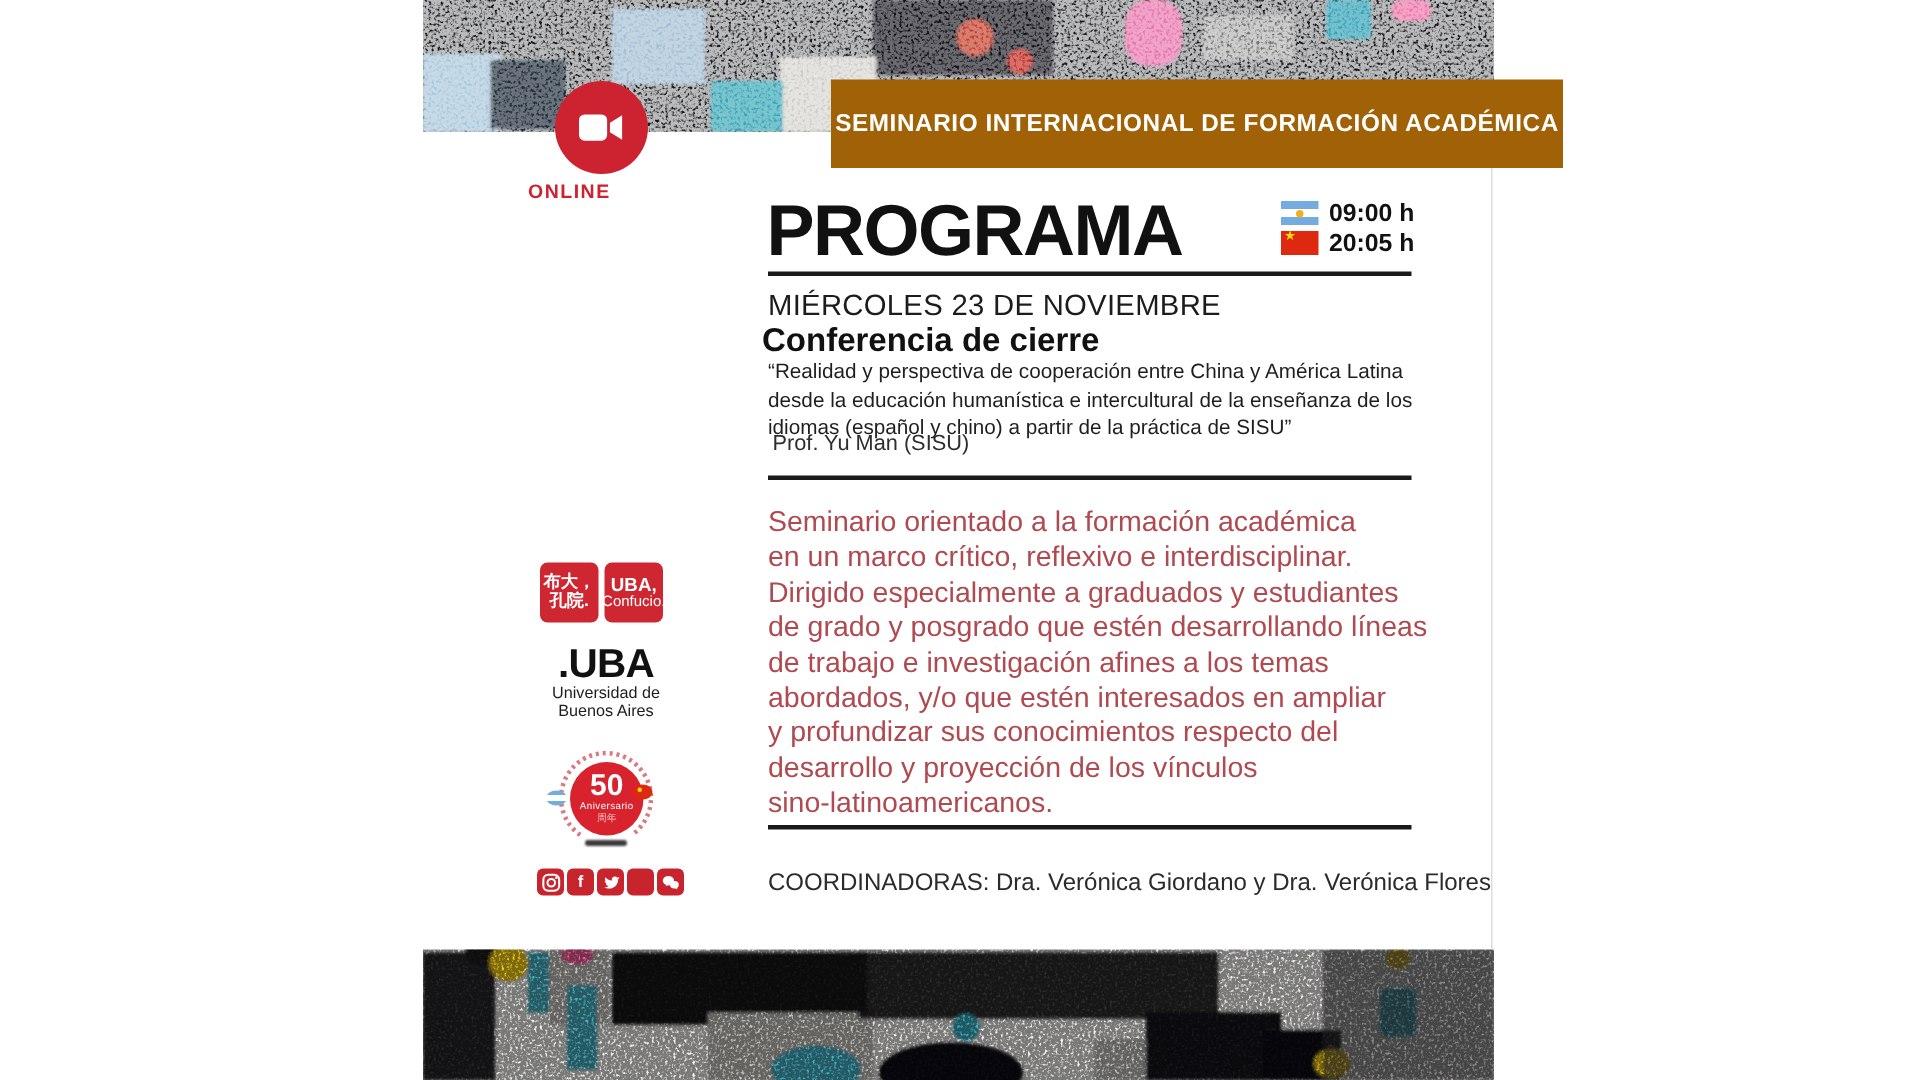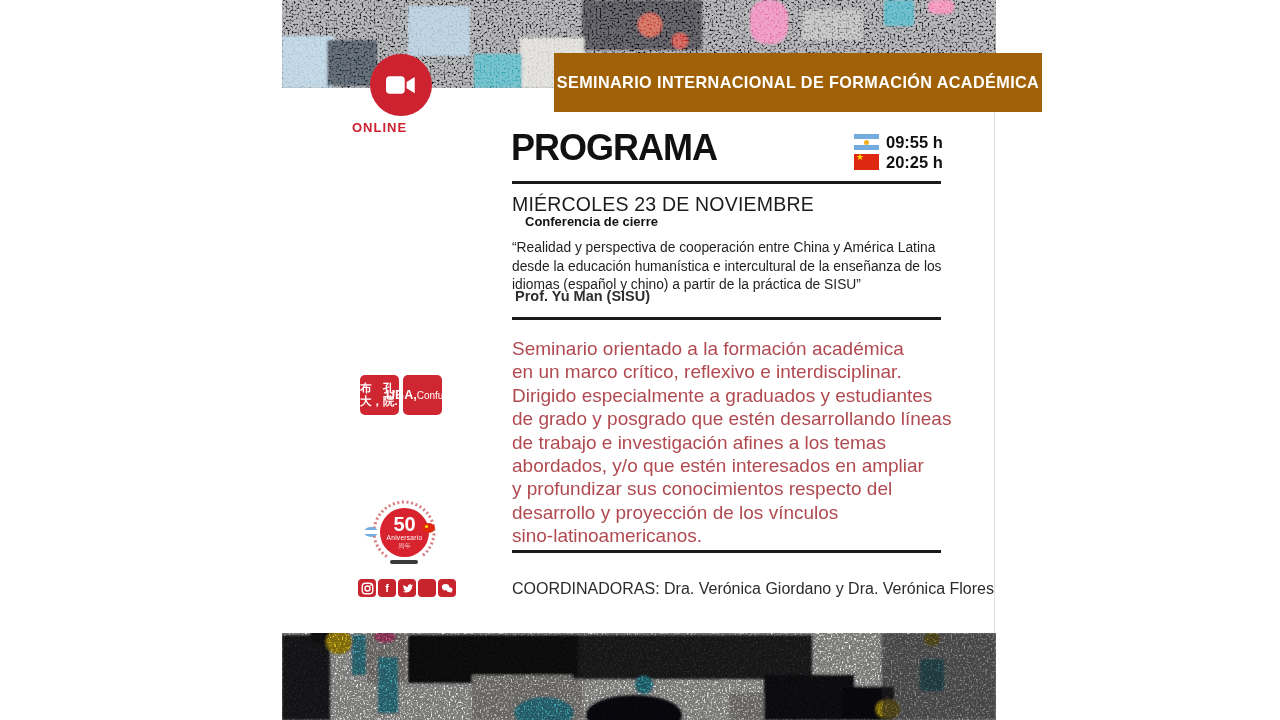--- a/index.html
+++ b/index.html
@@ -25,7 +25,7 @@
   .banner-title { color:#ffffff; font-size:16.2px; font-weight:700; letter-spacing:0.4px; }
 
   
-  .program-title { position:absolute; left:229px; top:127px; font-size:36px; font-weight:900;
+  .program-title { position:absolute; left:229px; top:127px; font-size:48px; font-weight:900;
                    color:#111; letter-spacing:-1px; }
   .sched-row { position:absolute; left:572px; height:18px; display:flex; align-items:center; gap:7px; }
   .sched-row.r1 { top:133px; } .sched-row.r2 { top:153px; }

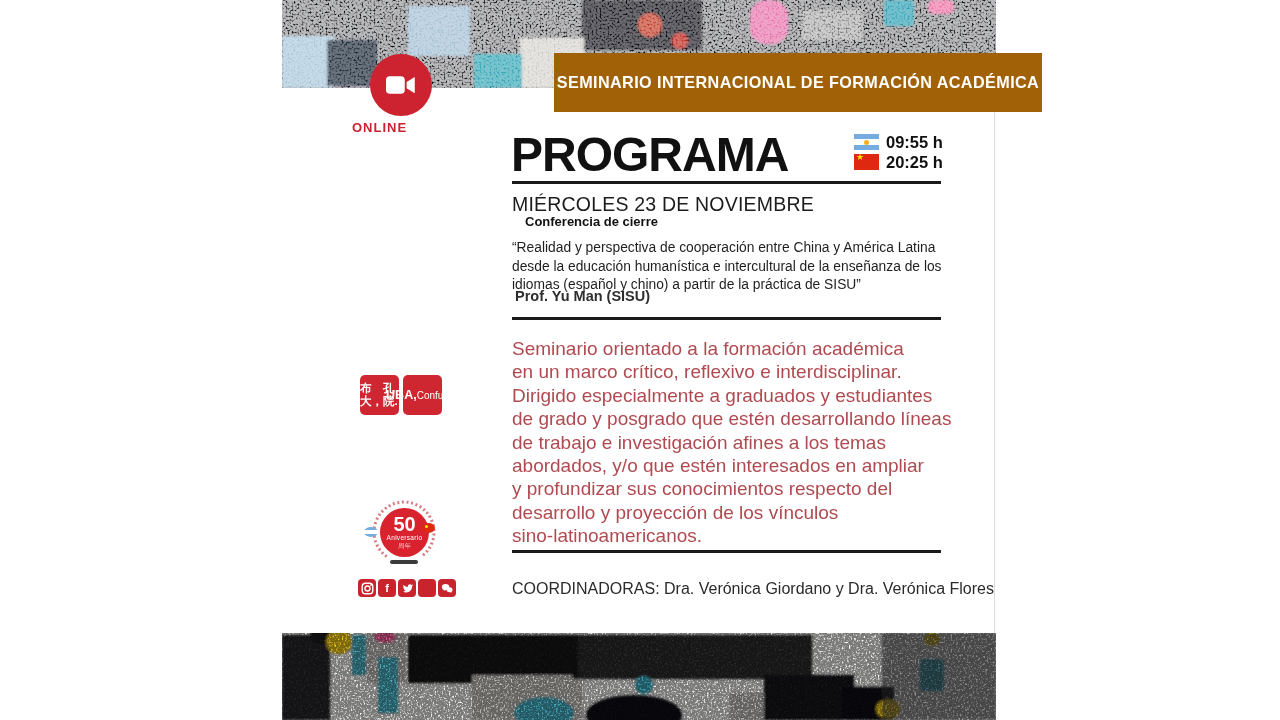--- a/index.html
+++ b/index.html
@@ -141,7 +141,7 @@
       <div class="flag flag-argentina">
           <span class="sun"></span>
         </div>
-      <span class="sched-time">09:55 h</span>
+      <span class="sched-time">09:00 h</span>
     </div>
     <div class="sched-row r2">
       <div class="flag flag-china">

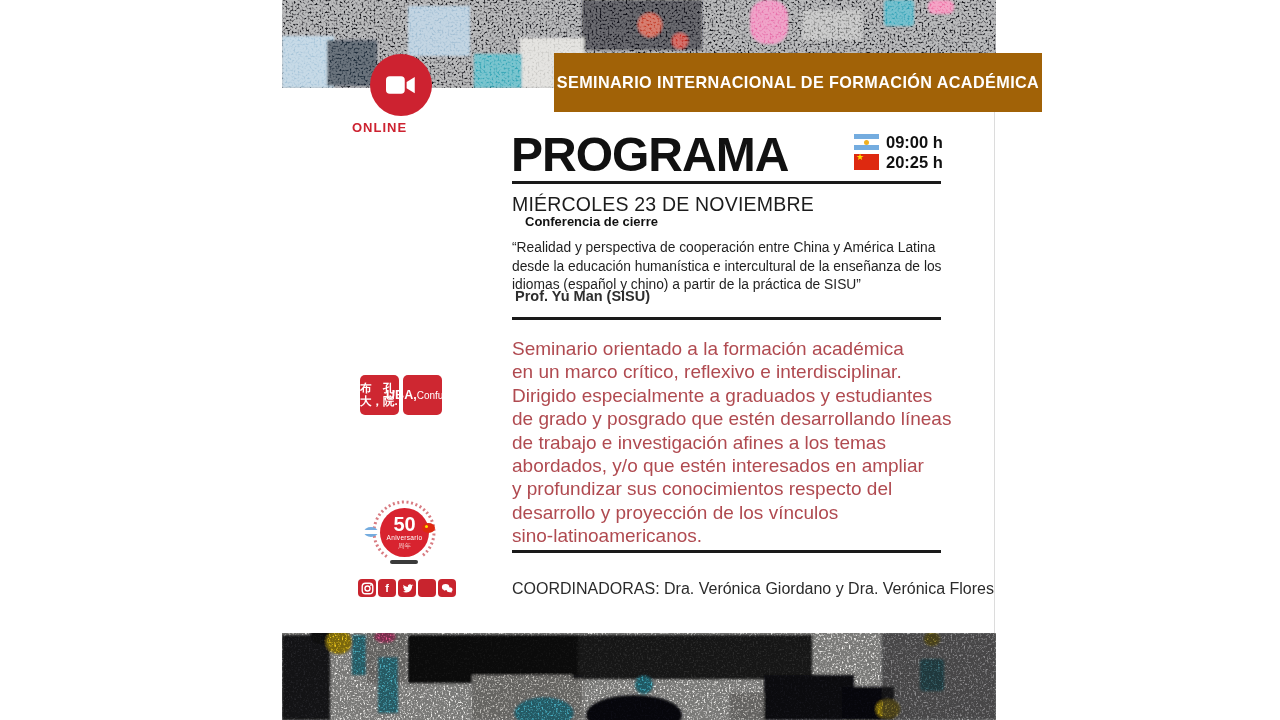--- a/index.html
+++ b/index.html
@@ -147,7 +147,7 @@
       <div class="flag flag-china">
           <span class="star">★</span>
         </div>
-      <span class="sched-time">20:25 h</span>
+      <span class="sched-time">20:05 h</span>
     </div>
 
     <div class="rule r1"></div>

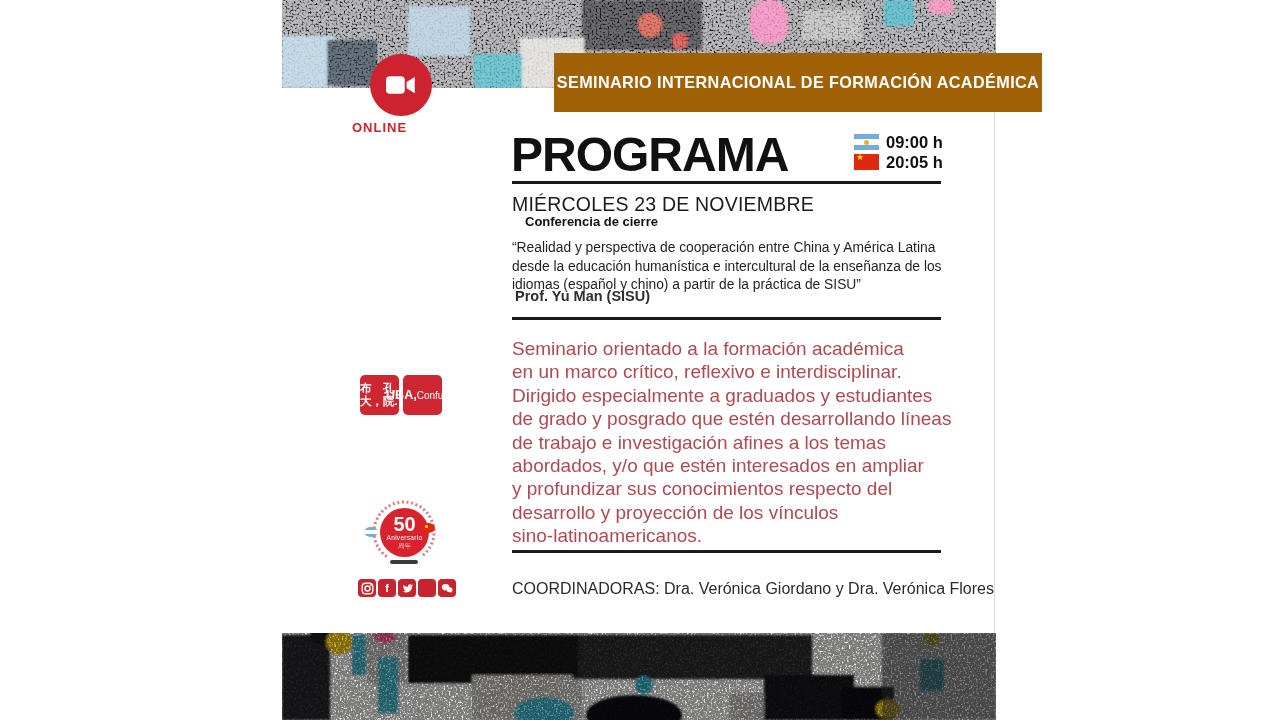--- a/index.html
+++ b/index.html
@@ -43,7 +43,7 @@
 
   
   .session-date { position:absolute; left:230px; top:193px; font-size:19.5px; color:#1c1c1c; letter-spacing:0.2px; }
-  .session-title { position:absolute; left:243px; top:214px; font-size:13px; font-weight:700; color:#111; }
+  .session-title { position:absolute; left:226px; top:214px; font-size:22px; font-weight:700; color:#111; }
   .session-quote { position:absolute; left:230px; top:239px; width:445px; font-size:13.8px; font-weight:400;
                    line-height:18.6px; color:#1f1f1f; white-space:pre-line; }
   .session-speaker { position:absolute; left:233px; top:288px; font-size:14.5px; color:#2e2e2e;font-weight:bold; }

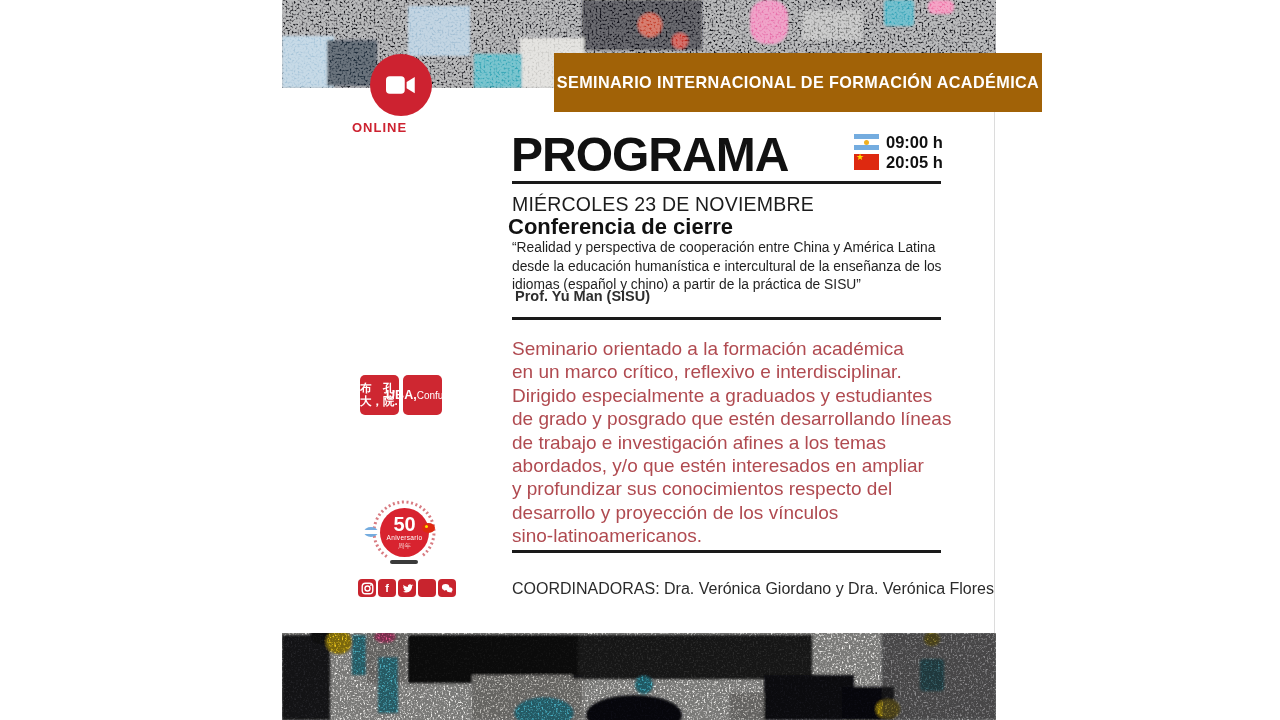--- a/index.html
+++ b/index.html
@@ -46,7 +46,7 @@
   .session-title { position:absolute; left:226px; top:214px; font-size:22px; font-weight:700; color:#111; }
   .session-quote { position:absolute; left:230px; top:239px; width:445px; font-size:13.8px; font-weight:400;
                    line-height:18.6px; color:#1f1f1f; white-space:pre-line; }
-  .session-speaker { position:absolute; left:233px; top:288px; font-size:14.5px; color:#2e2e2e;font-weight:bold; }
+  .session-speaker { position:absolute; left:233px; top:288px; font-size:14.5px; color:#2e2e2e; }
 
   
   .description { position:absolute; left:230px; top:337px; width:450px; font-size:19px;

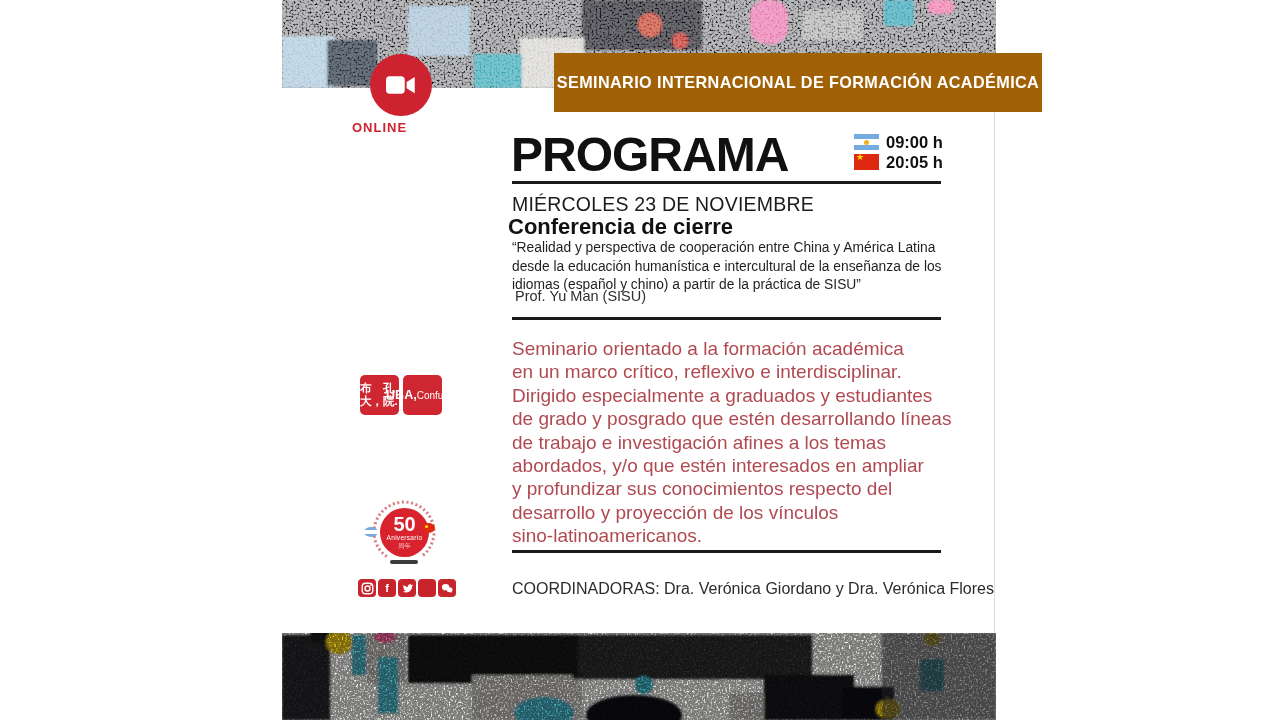--- a/index.html
+++ b/index.html
@@ -56,7 +56,7 @@
 
   
   .confucio-sq { position:absolute; top:375px; width:39px; height:40px; border-radius:5px; background:#ce2731;
-                 color:#fff; display:flex; flex-direction:row; align-items:center; justify-content:center; }
+                 color:#fff; display:flex; flex-direction:column; align-items:center; justify-content:center; }
   .confucio-zh { left:78px; font-size:11.5px; font-weight:700; line-height:13px; }
   .confucio-es { left:121px; }
   .confucio-es .l1 { font-size:12.5px; font-weight:800; line-height:13px; }

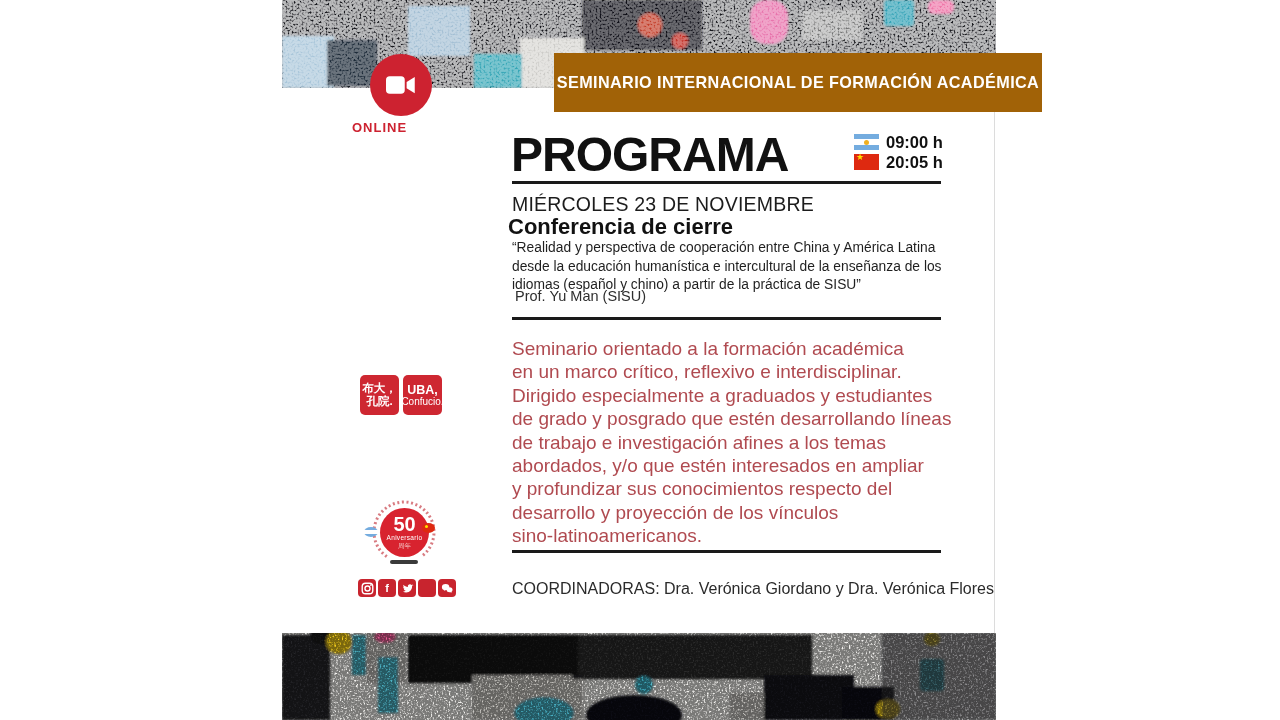--- a/index.html
+++ b/index.html
@@ -181,6 +181,11 @@
       <span class="l2">Confucio.</span>
     </div>
 
+    <div class="uba-block">
+      <div class="uba-wordmark">.UBA</div>
+      <div class="uba-sub">Universidad de</div>
+      <div class="uba-sub">Buenos Aires</div>
+    </div>
 
     <svg class="badge-arc" viewBox="0 0 68 68" aria-hidden="true">
       <path d="M16.8 58.6 A30 30 0 1 1 51.2 58.6" fill="none" stroke="#c8434c" stroke-width="3" stroke-dasharray="2 2.6" opacity="0.7"></path>

